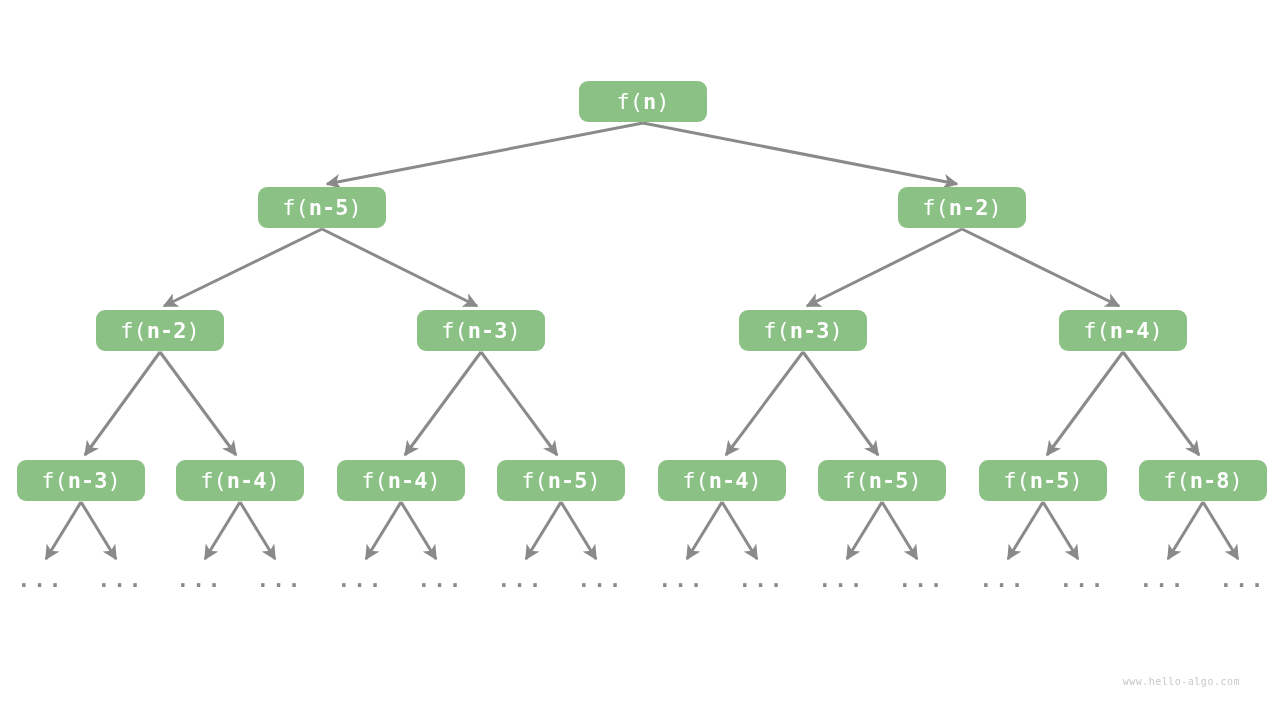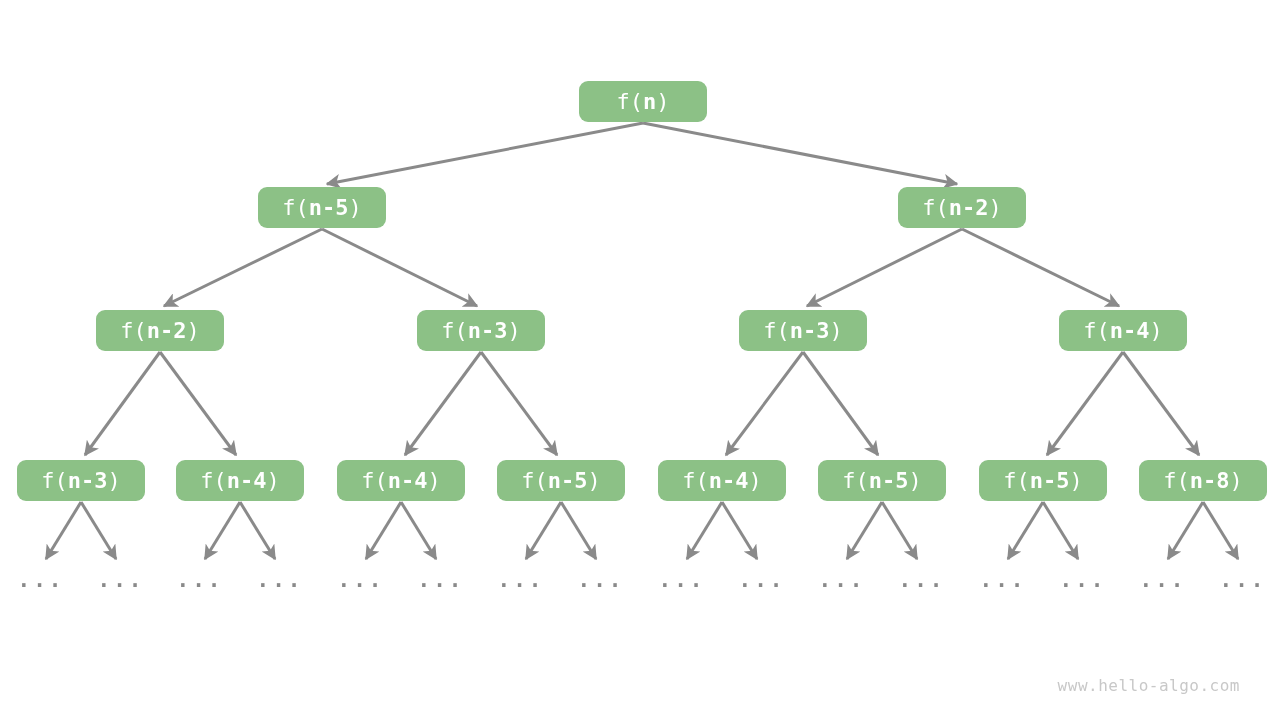--- a/index.html
+++ b/index.html
@@ -49,7 +49,7 @@
     position: absolute;
     top: 676px;
     right: 40px;
-    font-size: 16px;
+    font-size: 10px;
     letter-spacing: 0.5px;
     color: #c8c8c8;
   }

